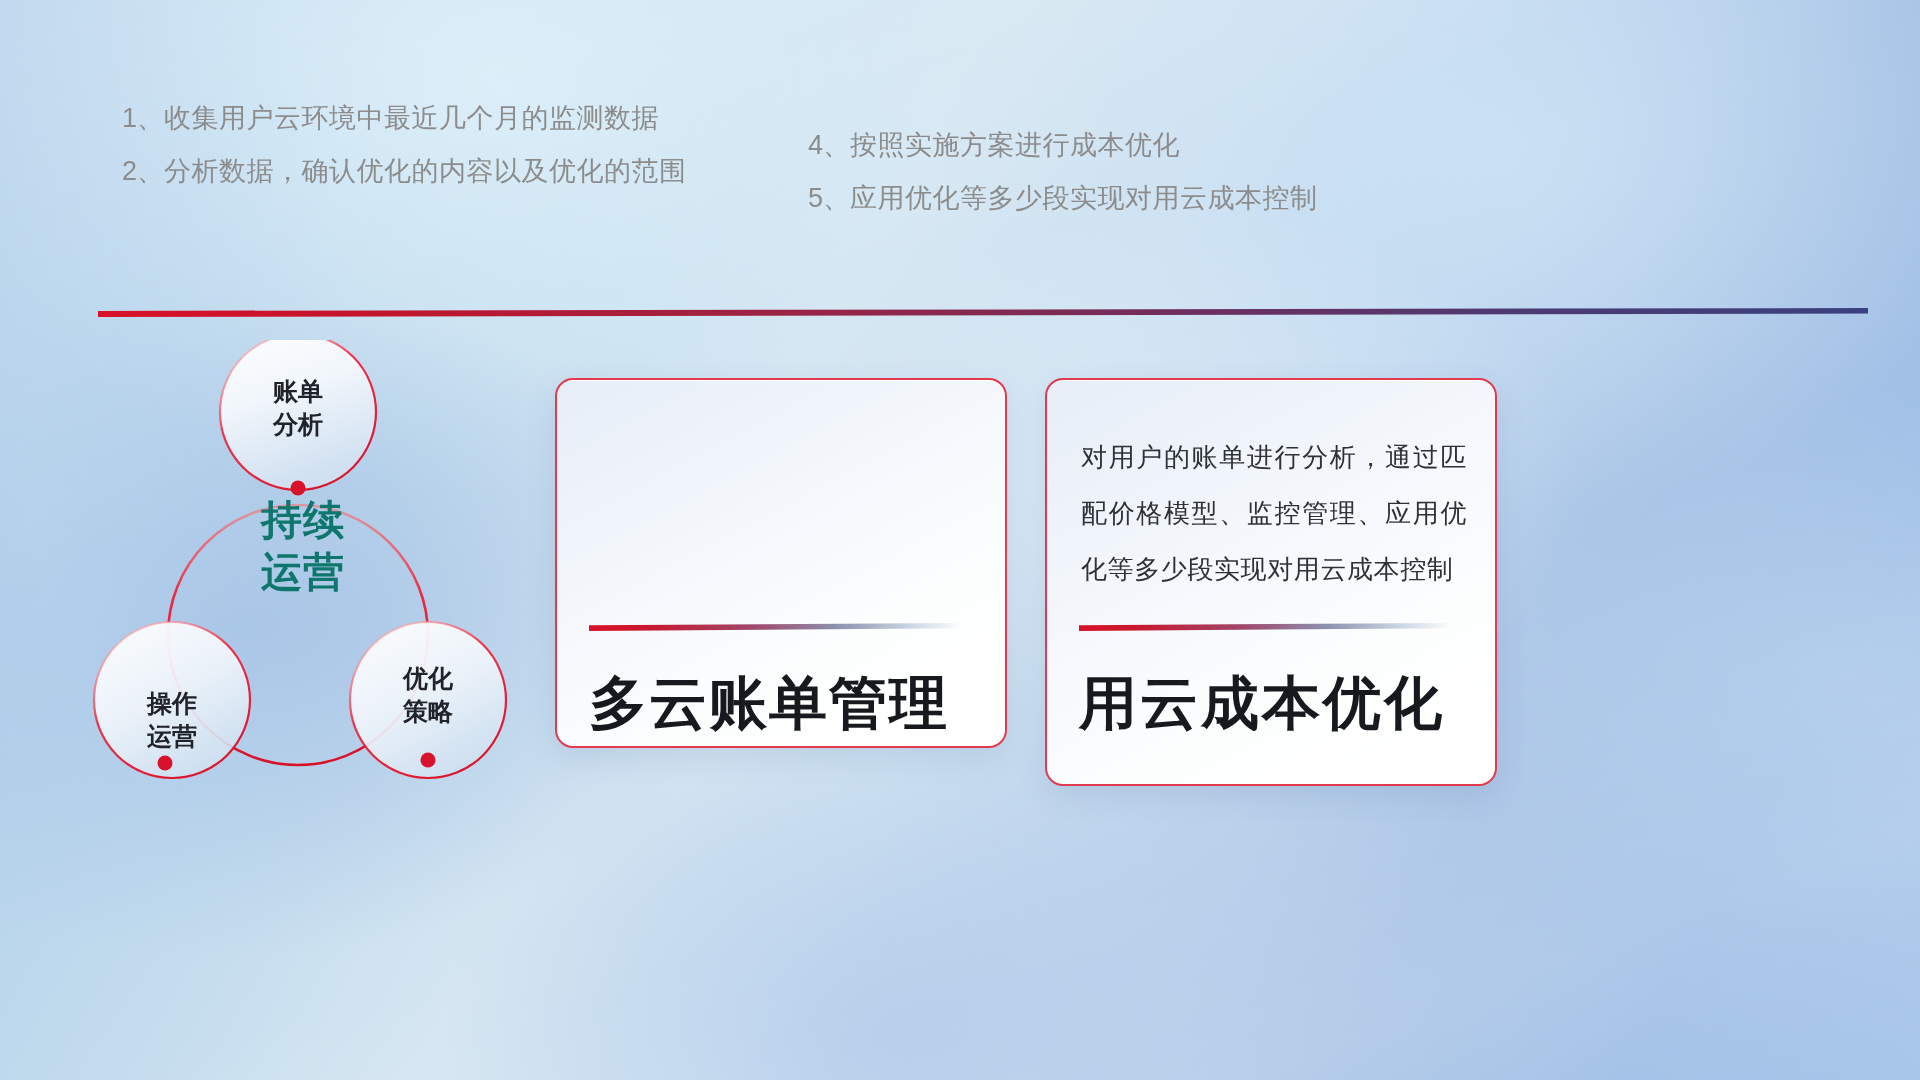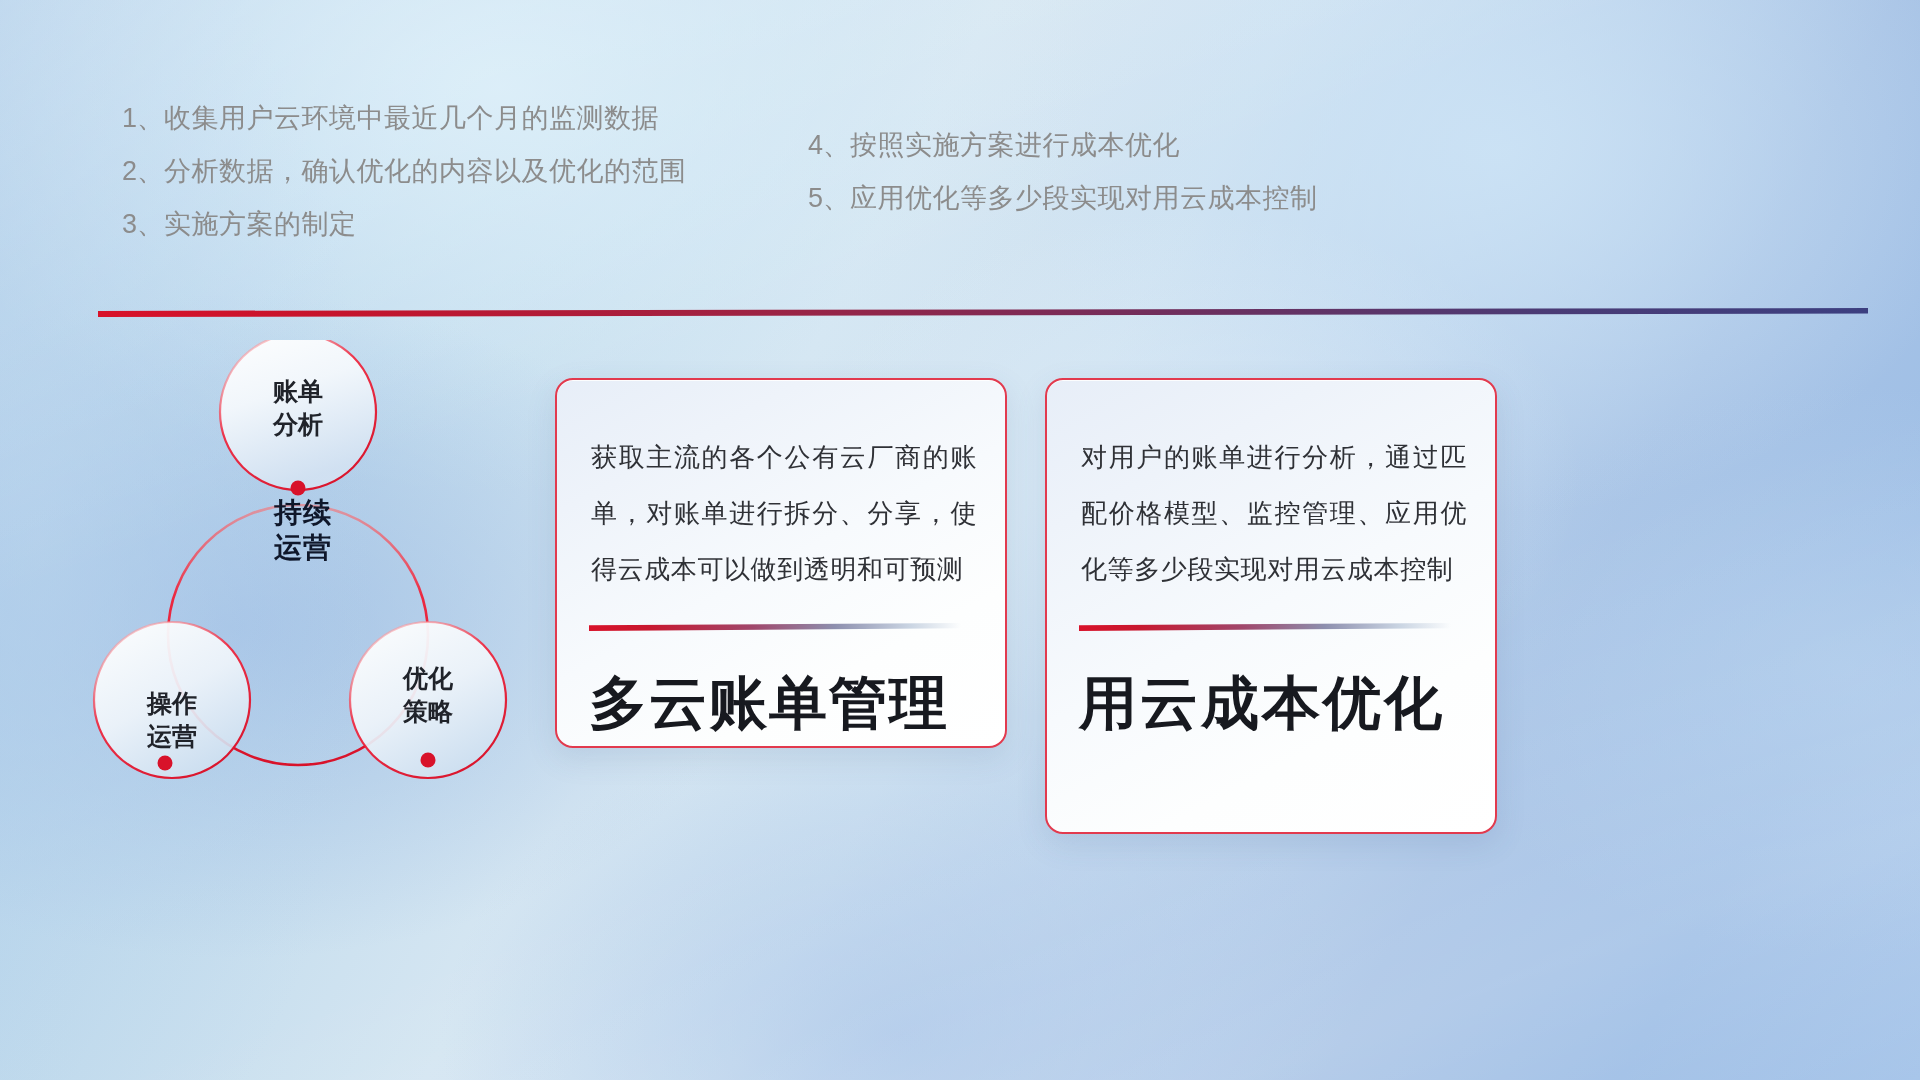--- a/index.html
+++ b/index.html
@@ -121,9 +121,6 @@
   <div class="li" style="left:122px; top:153px;">
     <span class="num">2、</span><span>分析数据，确认优化的内容以及优化的范围</span>
   </div>
-  <div class="li" style="left:122px; top:206px;">
-    <span class="num">3、</span><span>实施方案的制定</span>
-  </div>
   <div class="li" style="left:808px; top:127px;text-align:center;">
     <span class="num">4、</span><span>按照实施方案进行成本优化</span>
   </div>

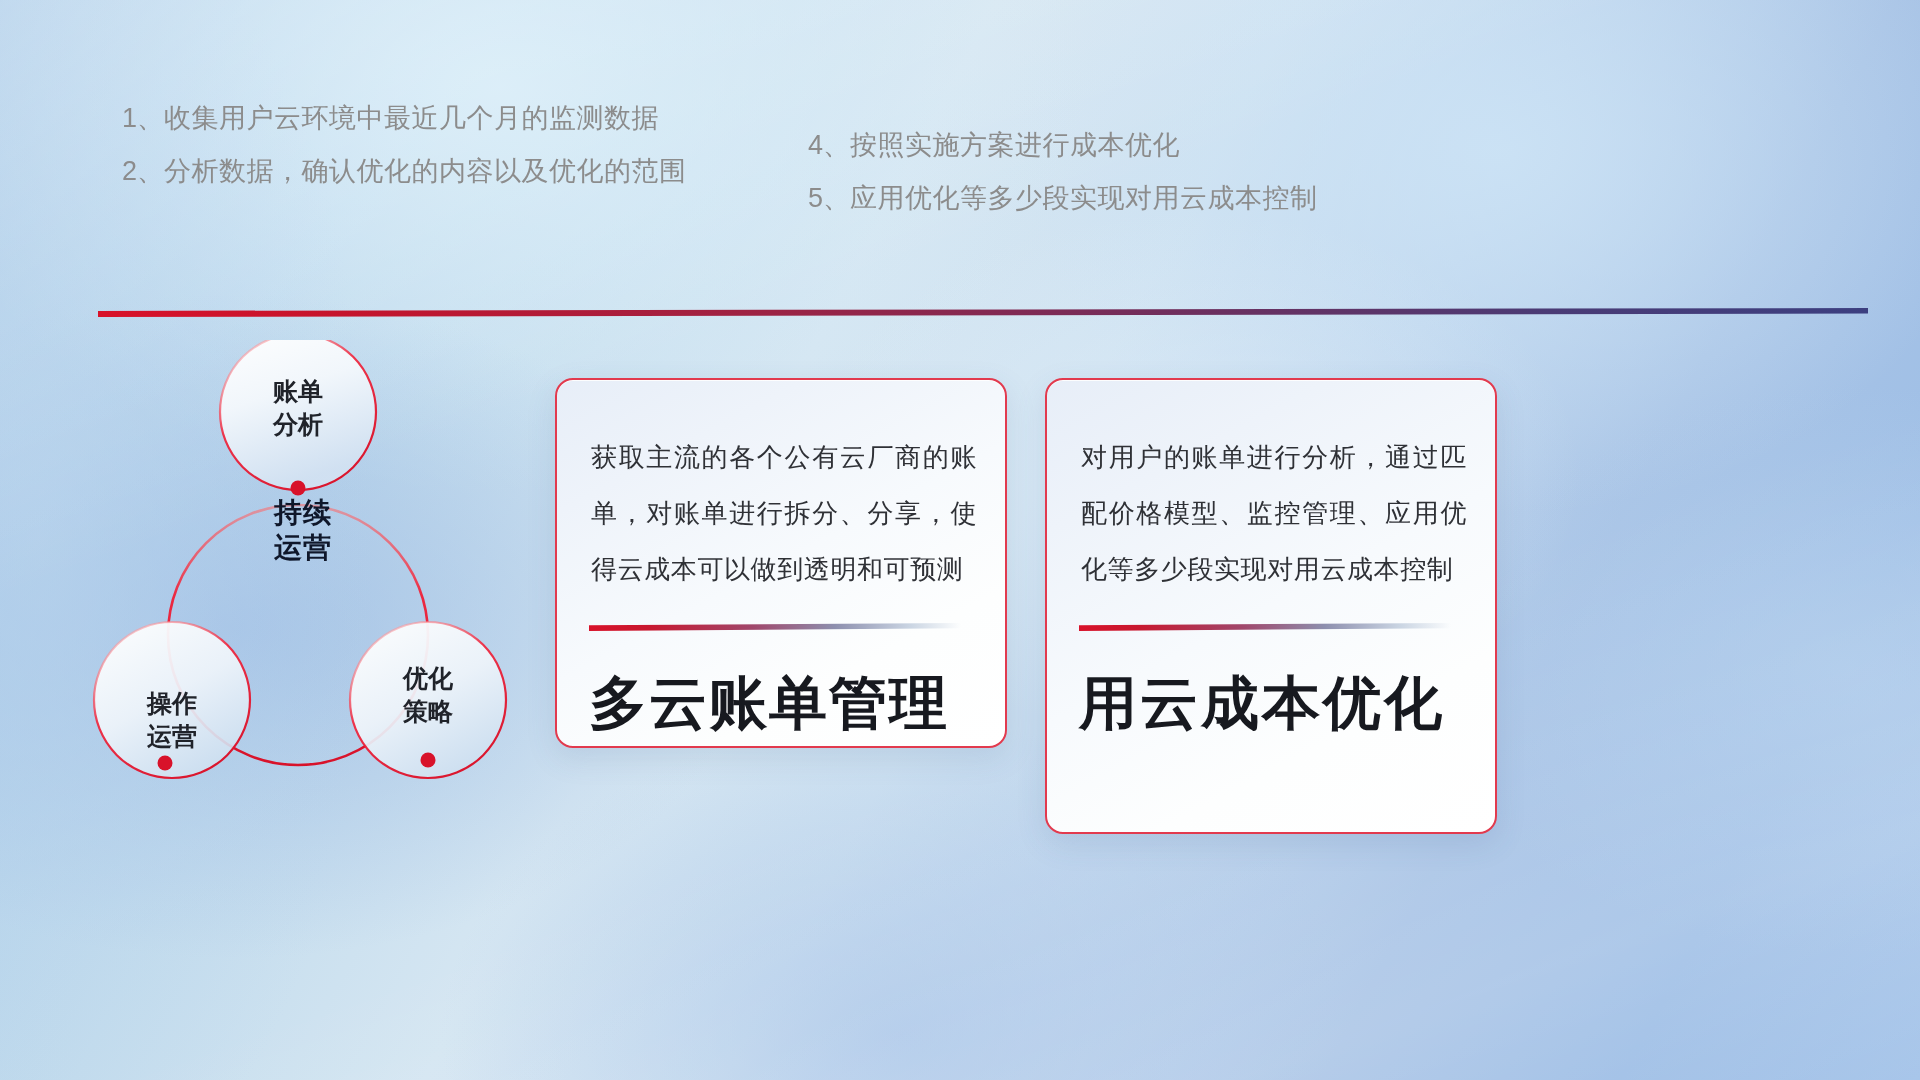--- a/index.html
+++ b/index.html
@@ -183,7 +183,6 @@
 </div>
 
 <div class="card" id="card-1">
-  <div class="card-body">获取主流的各个公有云厂商的账单，对账单进行拆分、分享，使得云成本可以做到透明和可预测</div>
   <div class="card-rule"></div>
   <div class="card-title">多云账单管理平台</div>
 </div>

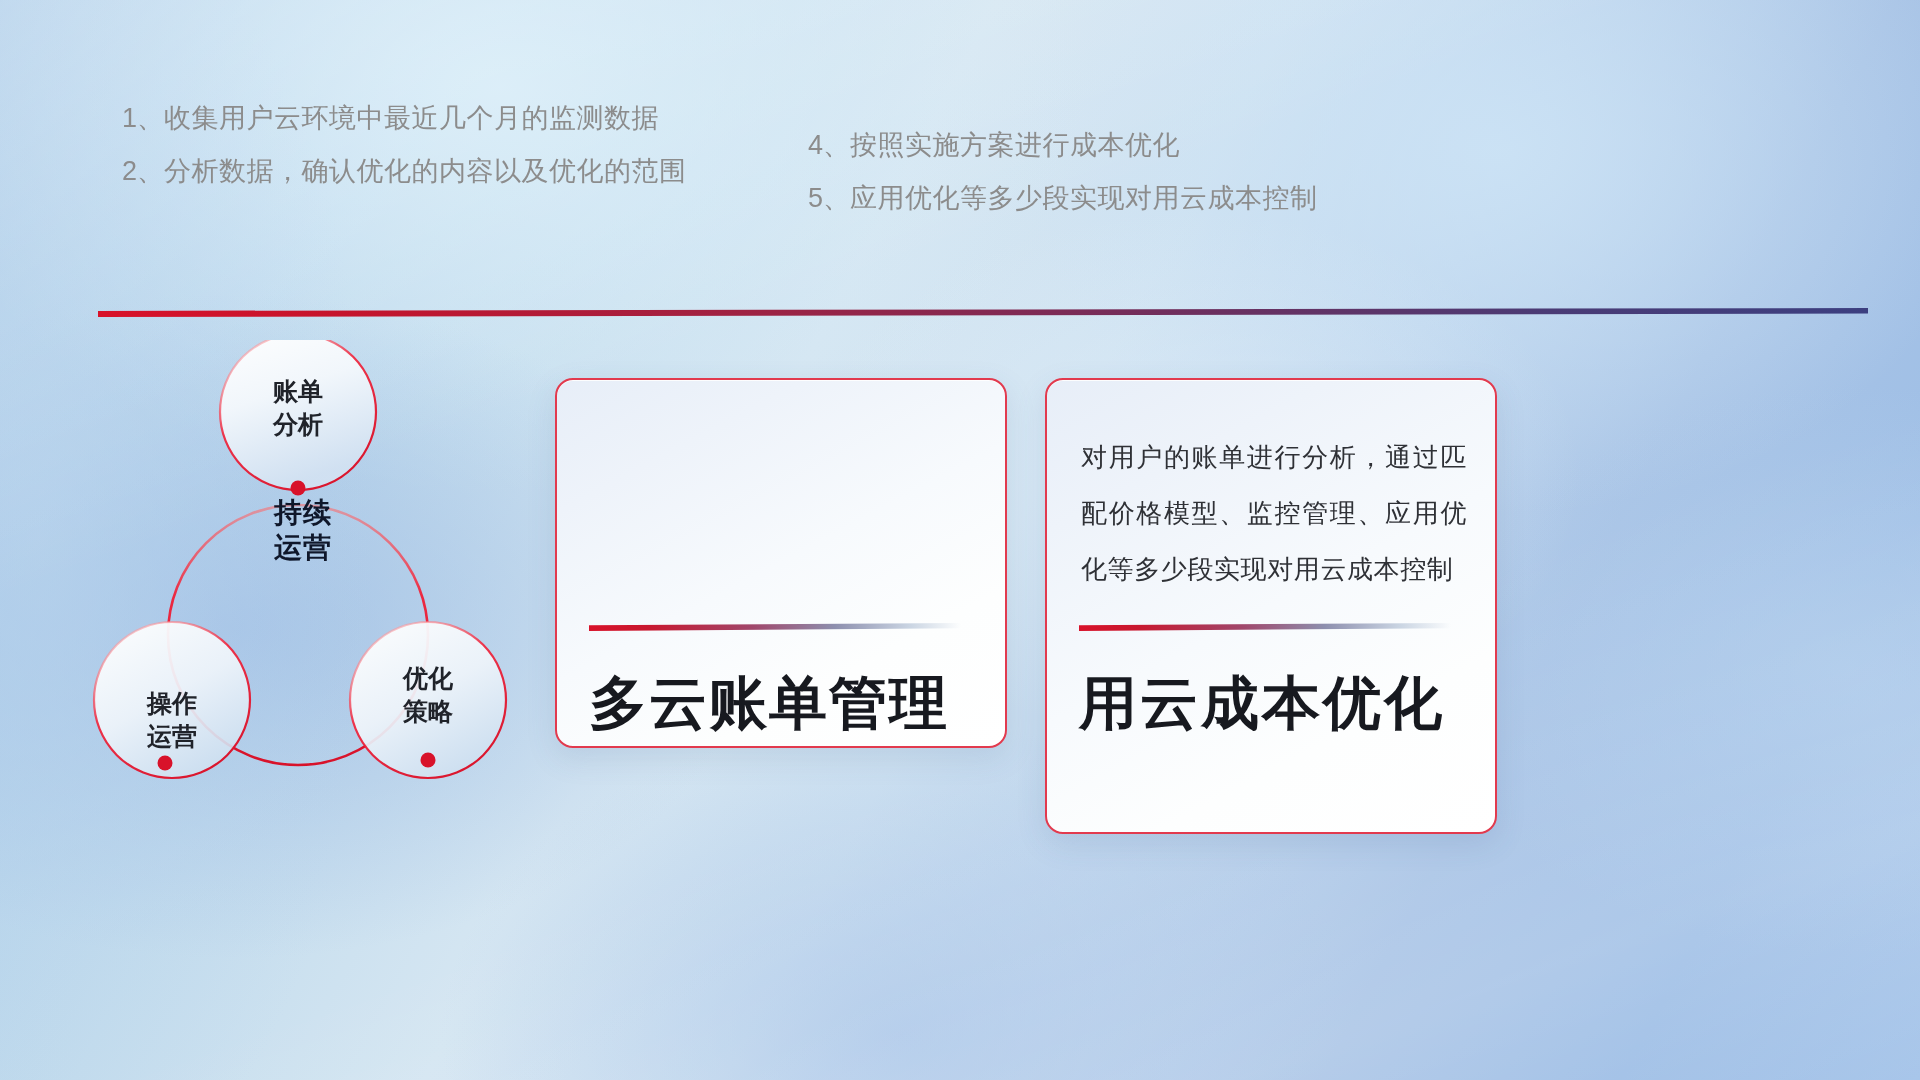--- a/index.html
+++ b/index.html
@@ -77,7 +77,7 @@
     overflow:hidden;
   }
   #card-1 { left:555px; top:378px; width:452px; height:370px; }
-  #card-2 { left:1045px; top:378px; width:452px; height:456px; }
+  #card-2 { left:1045px; top:378px; width:452px; height:408px; }
 
   .card-body {
     position:absolute; left:34px; right:28px; top:50px;

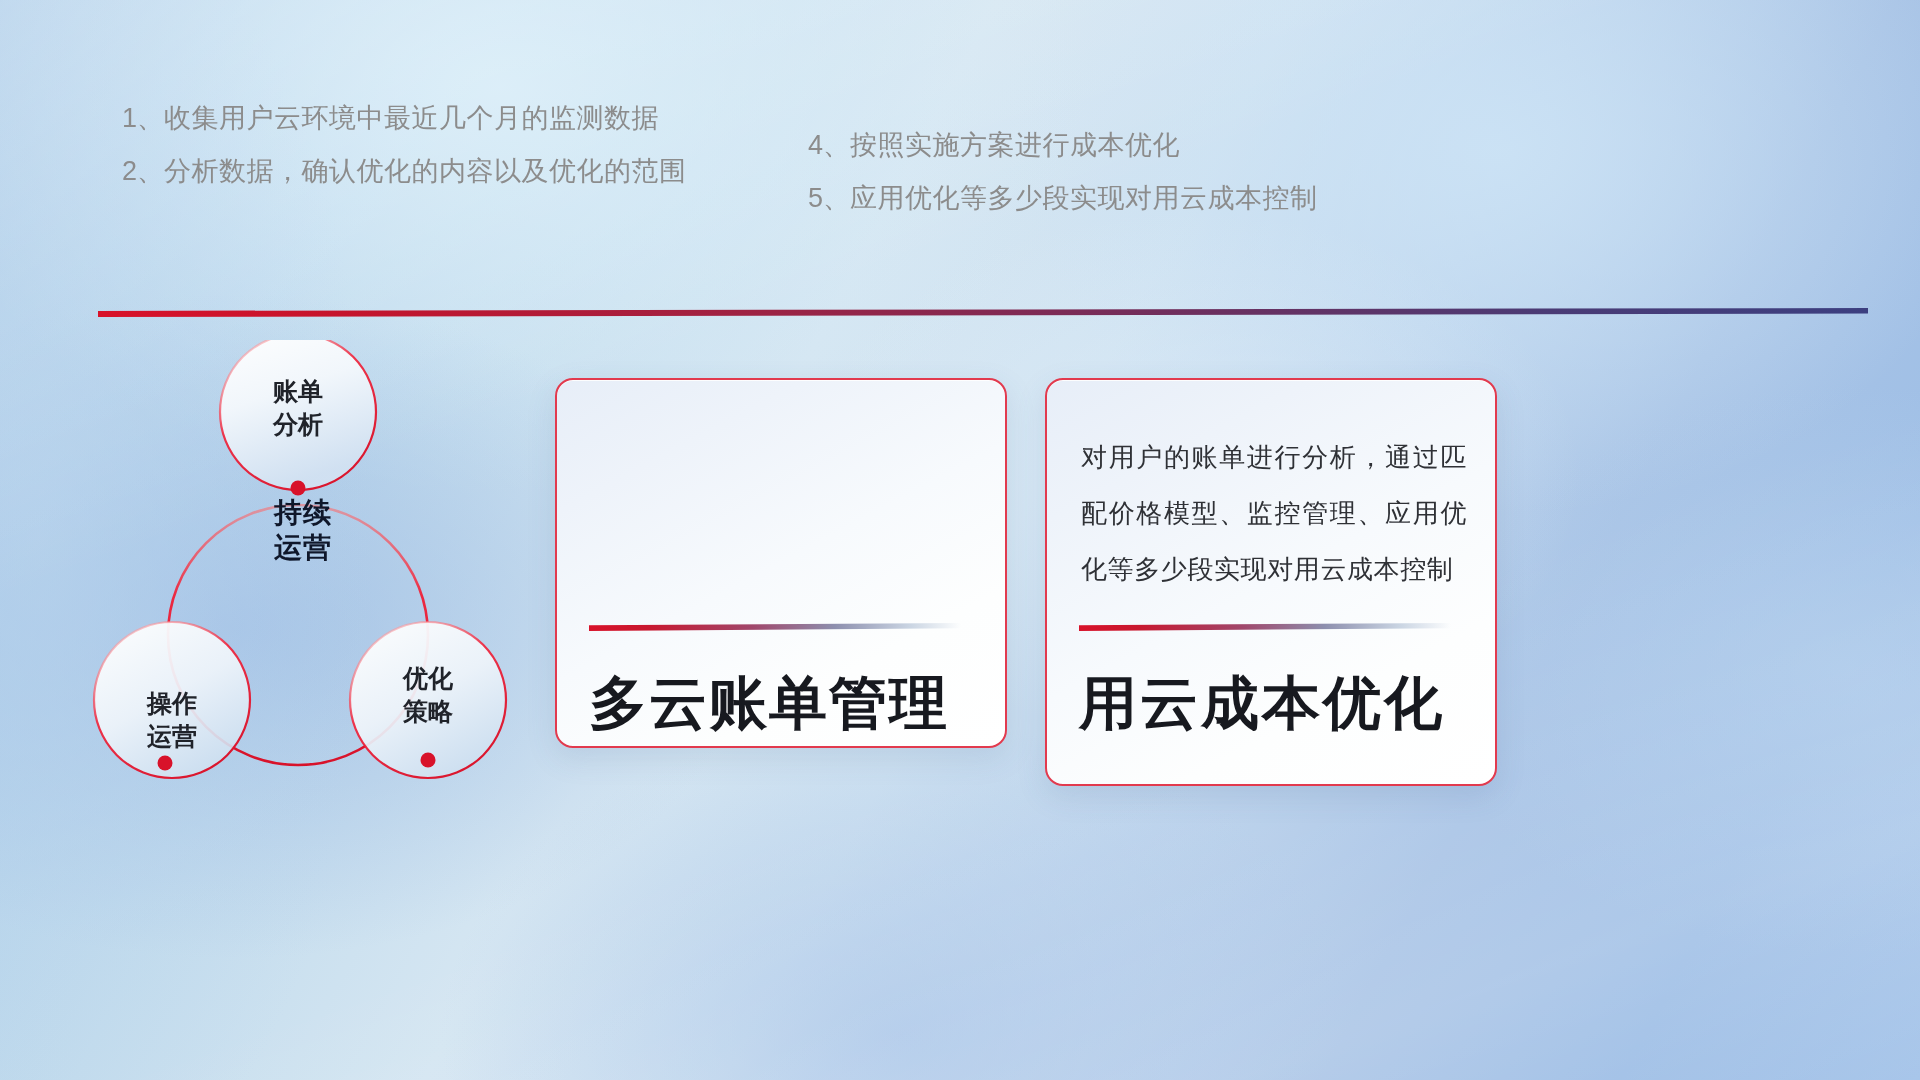--- a/index.html
+++ b/index.html
@@ -64,7 +64,7 @@
     white-space:pre-line;
   }
   .vlab.small { font-size:25px; }
-  .vlab.center { color:#0f172a; font-size:28px; line-height:1.26; letter-spacing:1px; }
+  .vlab.center { color:#0f766e; font-size:41px; line-height:1.26; letter-spacing:1px; }
 
   
   .card {

